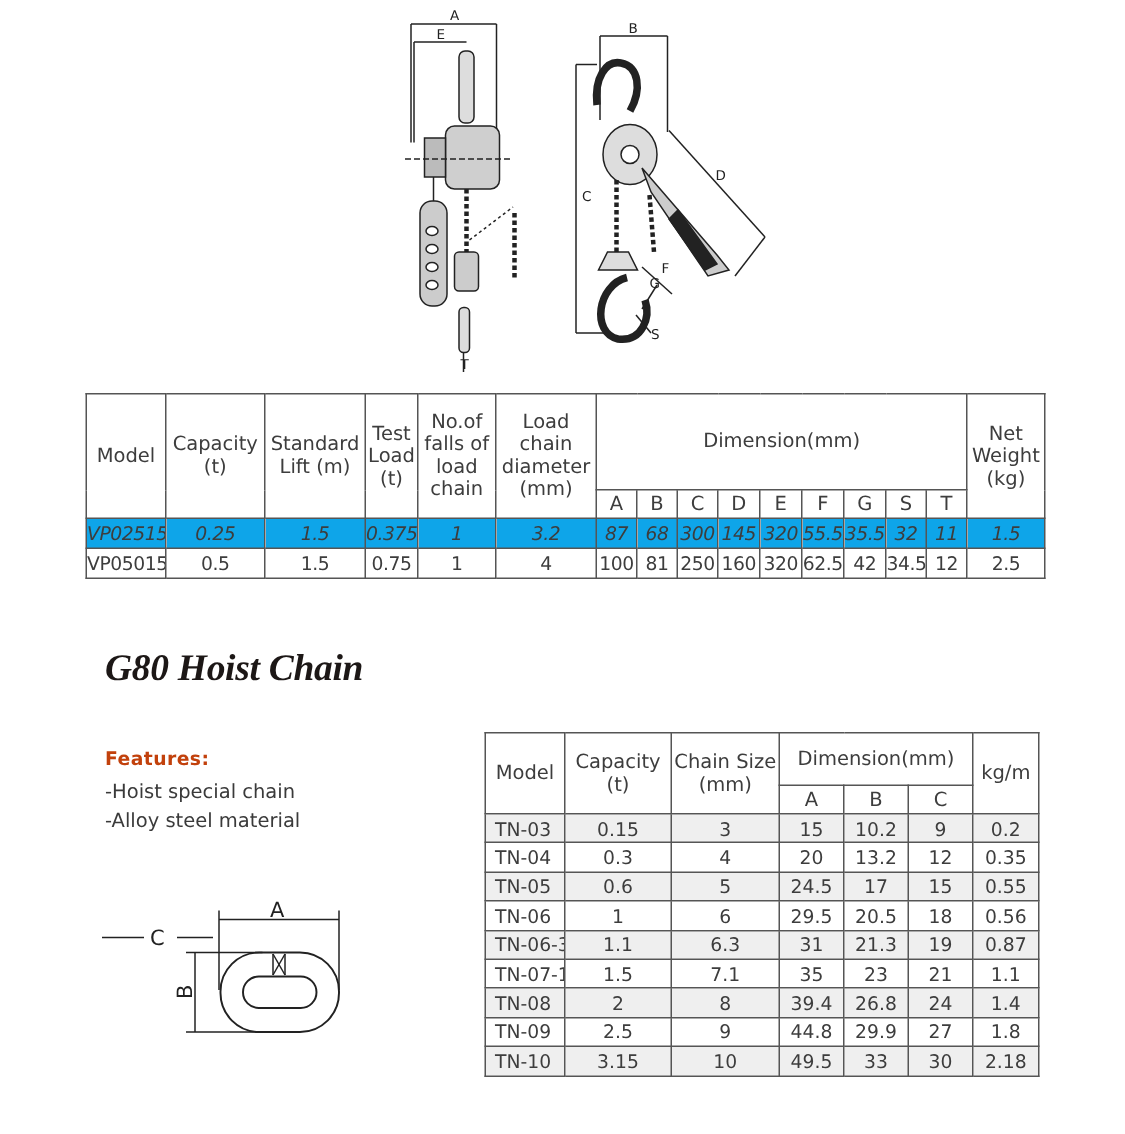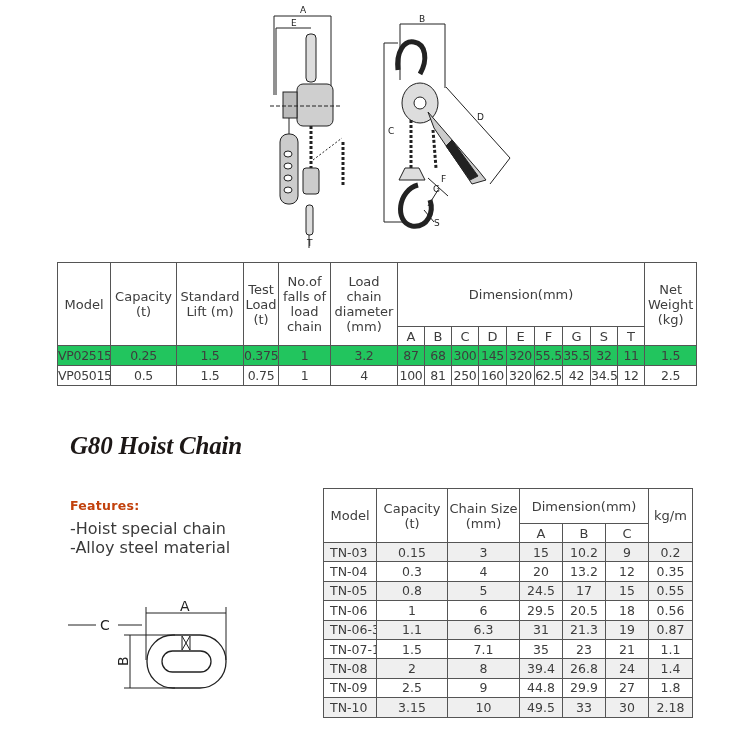--- a/index.html
+++ b/index.html
@@ -29,7 +29,7 @@
     .t1 .hdr-sub { height: 19px; }
     .t1 .hdr-sub th { font-size: 13px; }
     .t1 .row td { height: 19px; font-size: 12.5px; letter-spacing: -0.3px; }
-    .t1 .row.shade td { background: #22c55e; }
+    .t1 .row.shade td { background: #0ea5e9; font-style: italic; }
 
     
     .title {

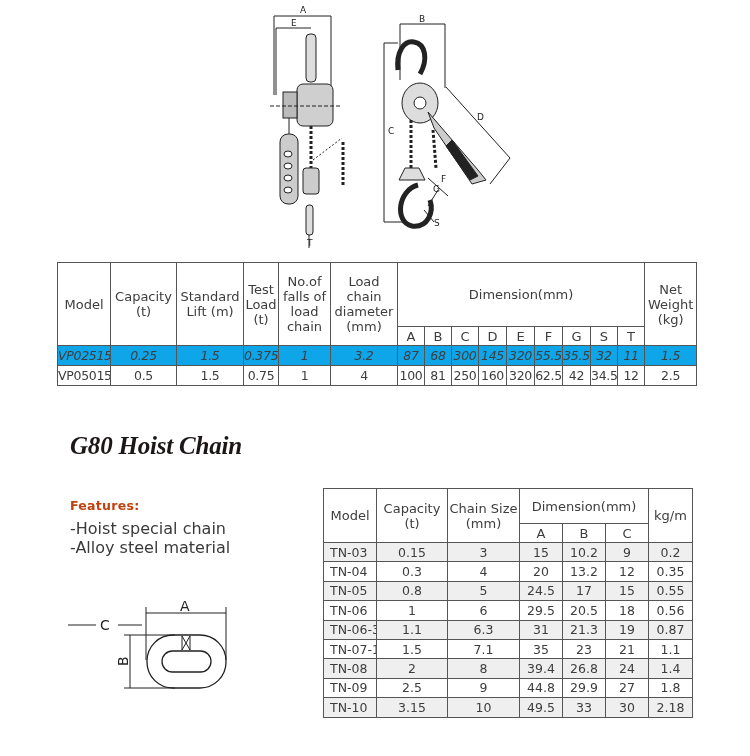--- a/index.html
+++ b/index.html
@@ -45,7 +45,7 @@
       text-align: center;
     }
     .features-list { left: 70px; top: 520px; margin: 0; padding: 0; list-style: none; }
-    .features-list li { font-size: 16px; line-height: 18.5px; color: #3a3a3a; }
+    .features-list li { font-size: 13px; line-height: 18.5px; color: #3a3a3a; }
 
     
     .t2 { left: 323px; top: 488px; width: 369px; }

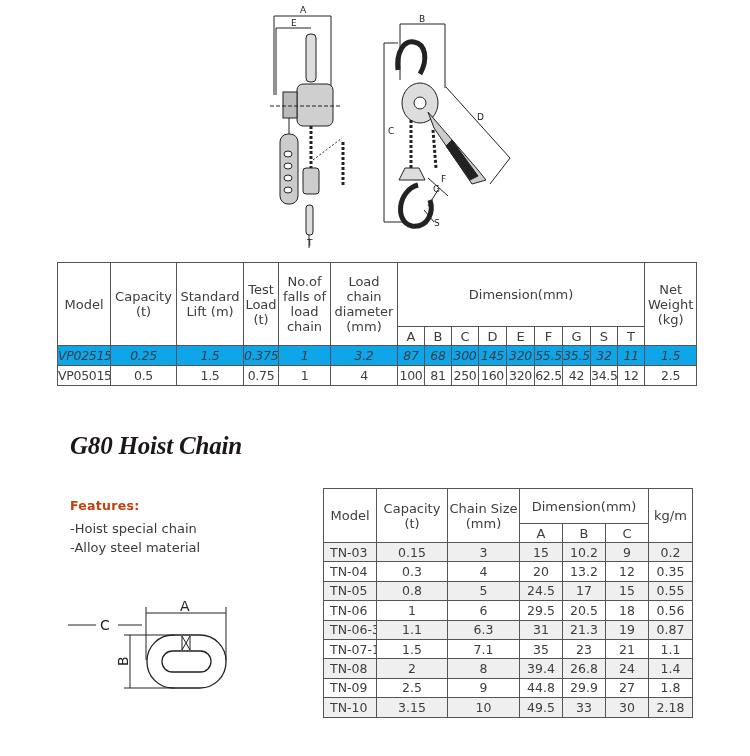--- a/index.html
+++ b/index.html
@@ -308,7 +308,7 @@
 
   <tr class="row shade">
     <td class="model">TN-05</td>
-    <td>0.8</td>
+    <td>0.6</td>
     <td>5</td>
     <td>24.5</td>
     <td>17</td>

